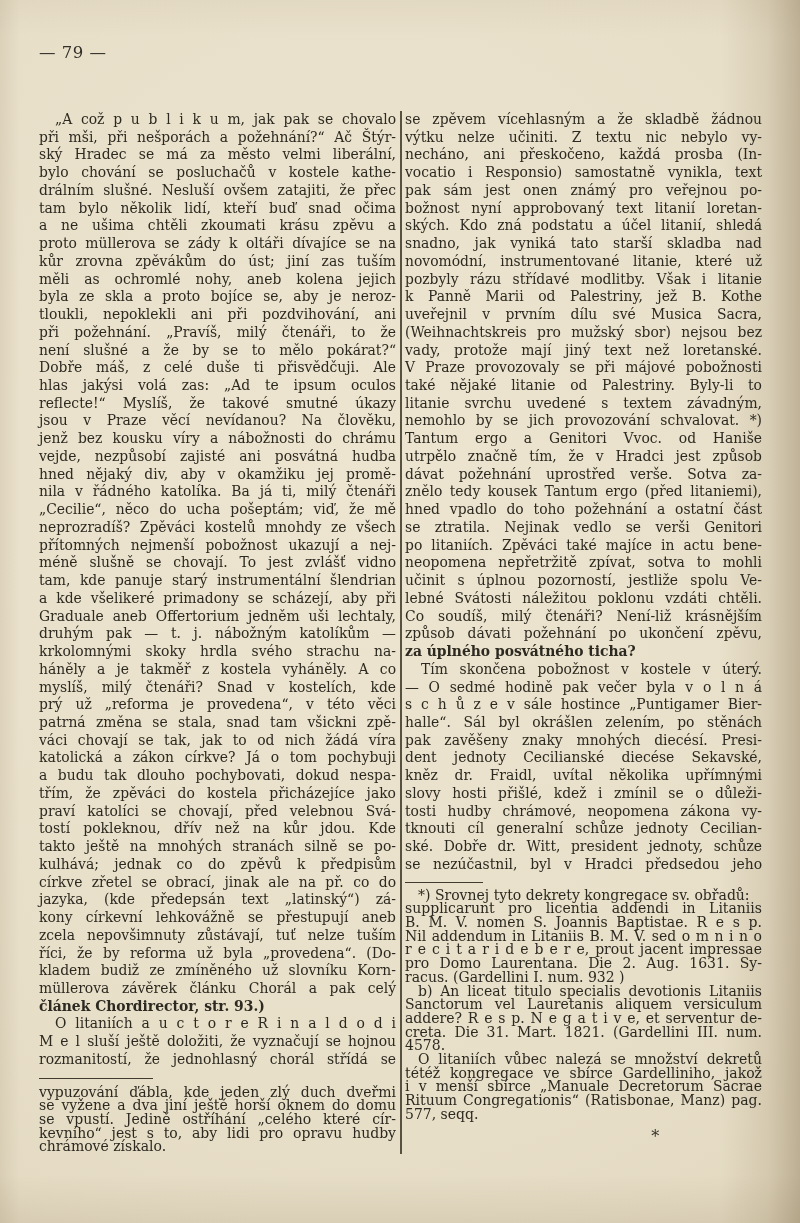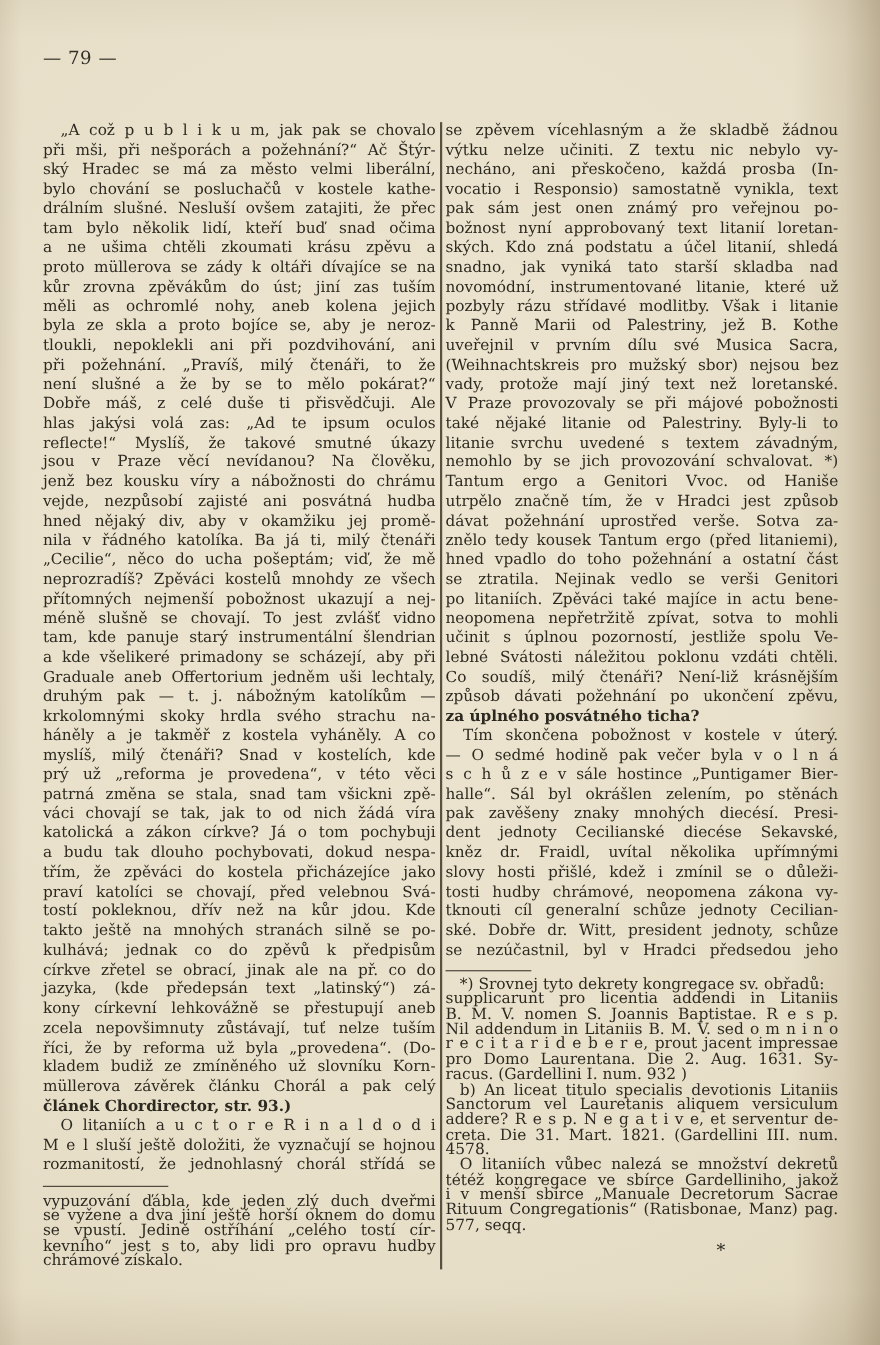--- a/index.html
+++ b/index.html
@@ -114,7 +114,7 @@
       <div>
           <div class="fl">vypuzování ďábla, kde jeden zlý duch dveřmi</div>
           <div class="fl">se vyžene a dva jiní ještě horší oknem do domu</div>
-          <div class="fl">se vpustí. Jedině ostříhání „celého tostí cír-</div>
+          <div class="fl">se vpustí. Jedině ostříhání „celého které cír-</div>
           <div class="fl">kevního“ jest s to, aby lidi pro opravu hudby</div>
           <div class="fl end">chrámové získalo.</div>
         </div>

